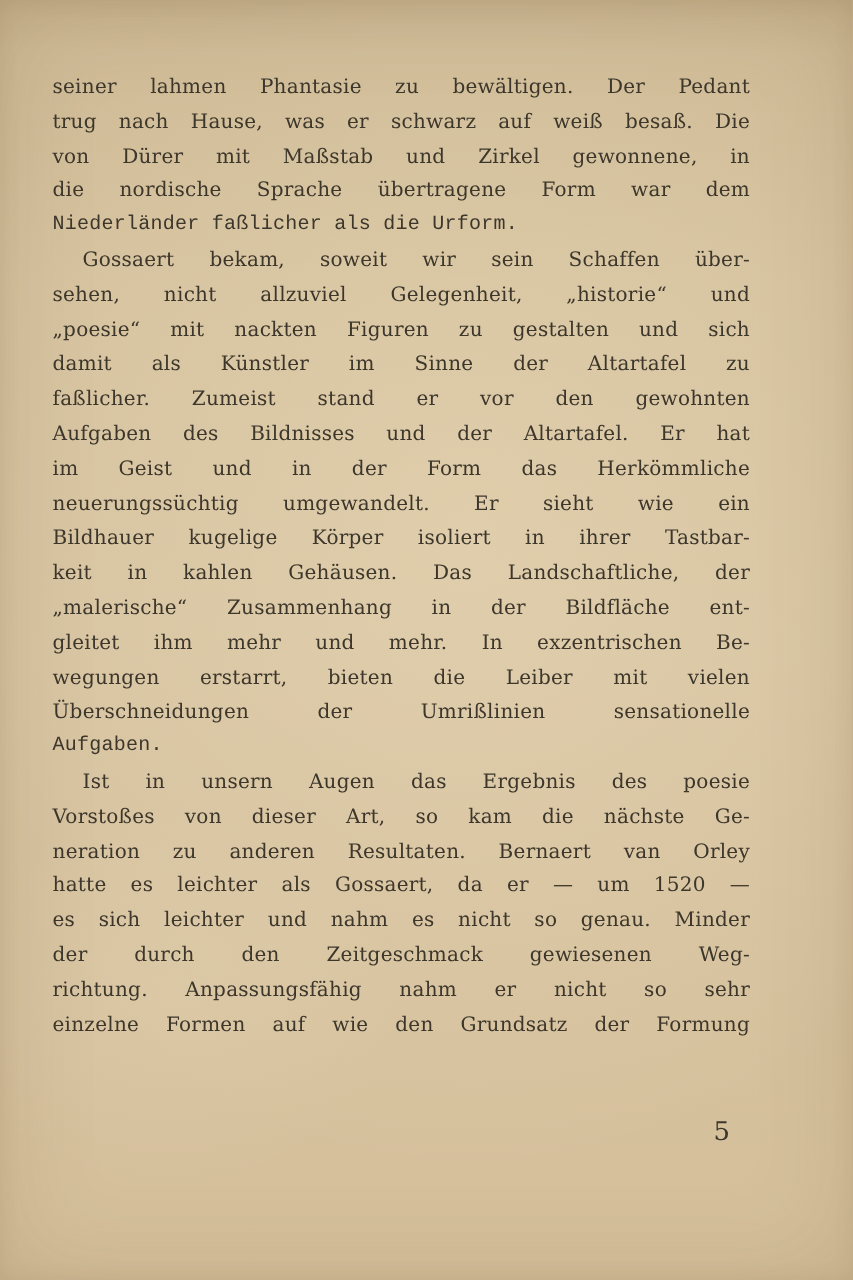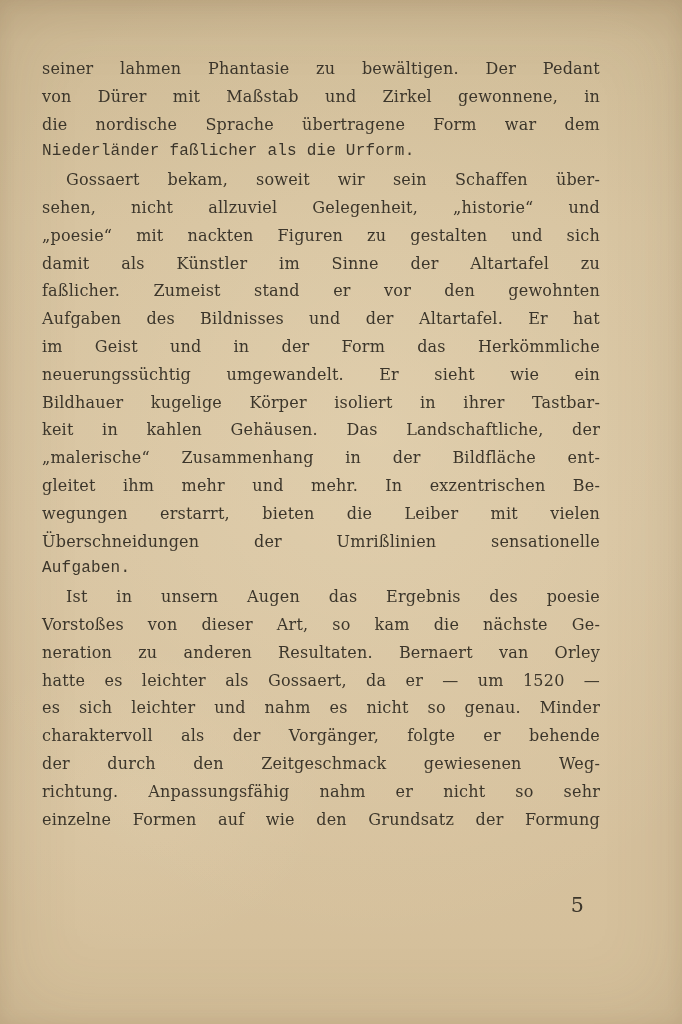--- a/index.html
+++ b/index.html
@@ -55,6 +55,7 @@
   <div class="text-block">
       <div class="para">
         <div class="line">seiner lahmen Phantasie zu bewältigen. Der Pedant</div>
+        <div class="line">trug nach Hause, was er schwarz auf weiß besaß. Die</div>
         <div class="line">von Dürer mit Maßstab und Zirkel gewonnene, in</div>
         <div class="line">die nordische Sprache übertragene Form war dem</div>
         <div class="line last">Niederländer faßlicher als die Urform.</div>

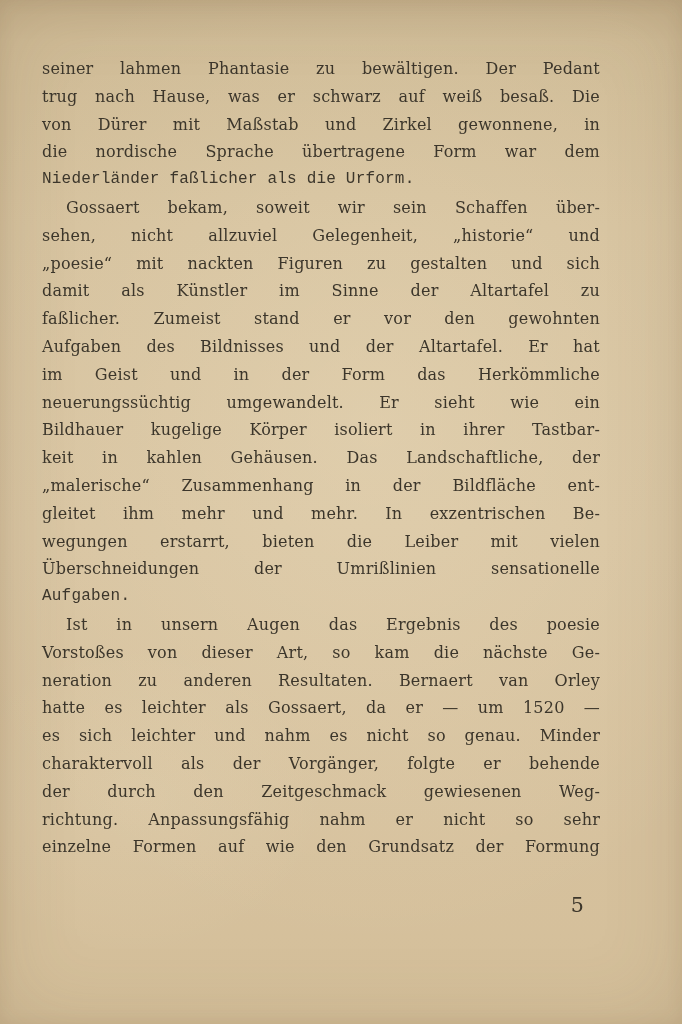--- a/index.html
+++ b/index.html
@@ -83,7 +83,6 @@
         <div class="line">neration zu anderen Resultaten. Bernaert van Orley</div>
         <div class="line">hatte es leichter als Gossaert, da er — um 1520 —</div>
         <div class="line">es sich leichter und nahm es nicht so genau. Minder</div>
-        <div class="line">charaktervoll als der Vorgänger, folgte er behende</div>
         <div class="line">der durch den Zeitgeschmack gewiesenen Weg-</div>
         <div class="line">richtung. Anpassungsfähig nahm er nicht so sehr</div>
         <div class="line">einzelne Formen auf wie den Grundsatz der Formung</div>

